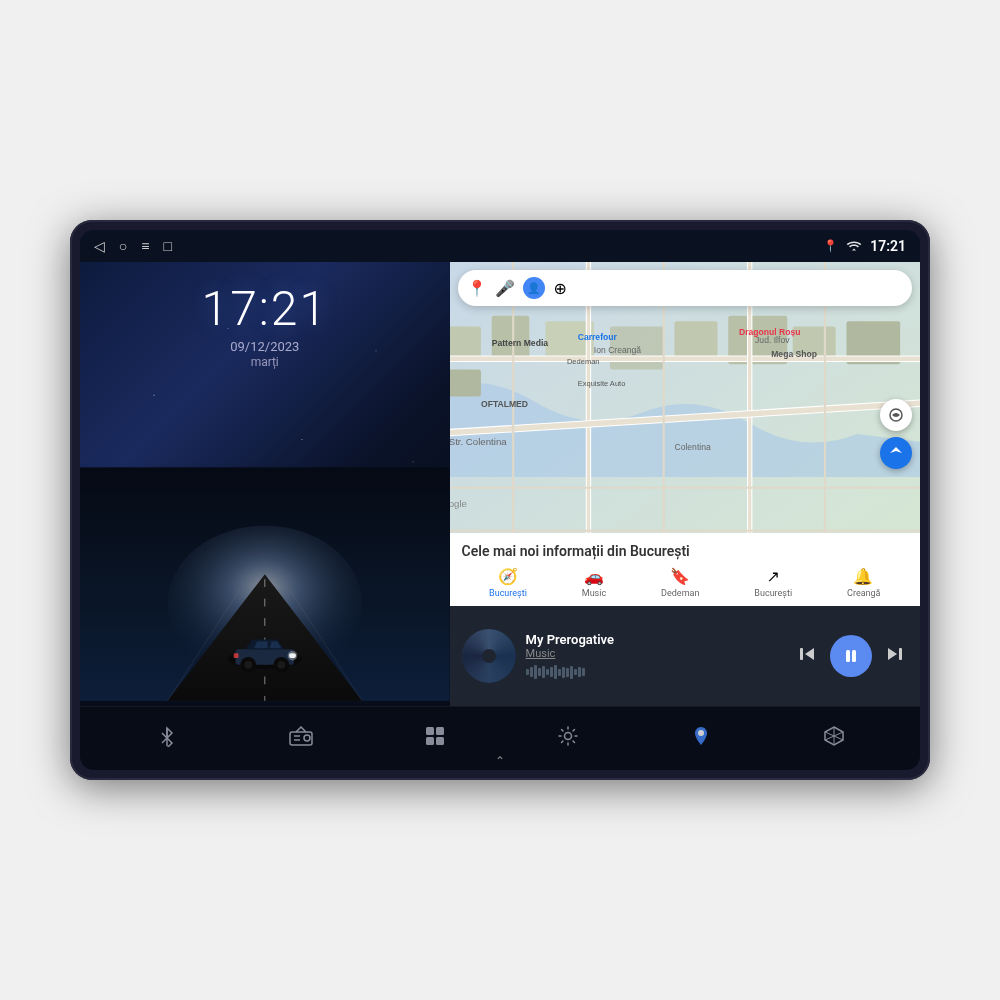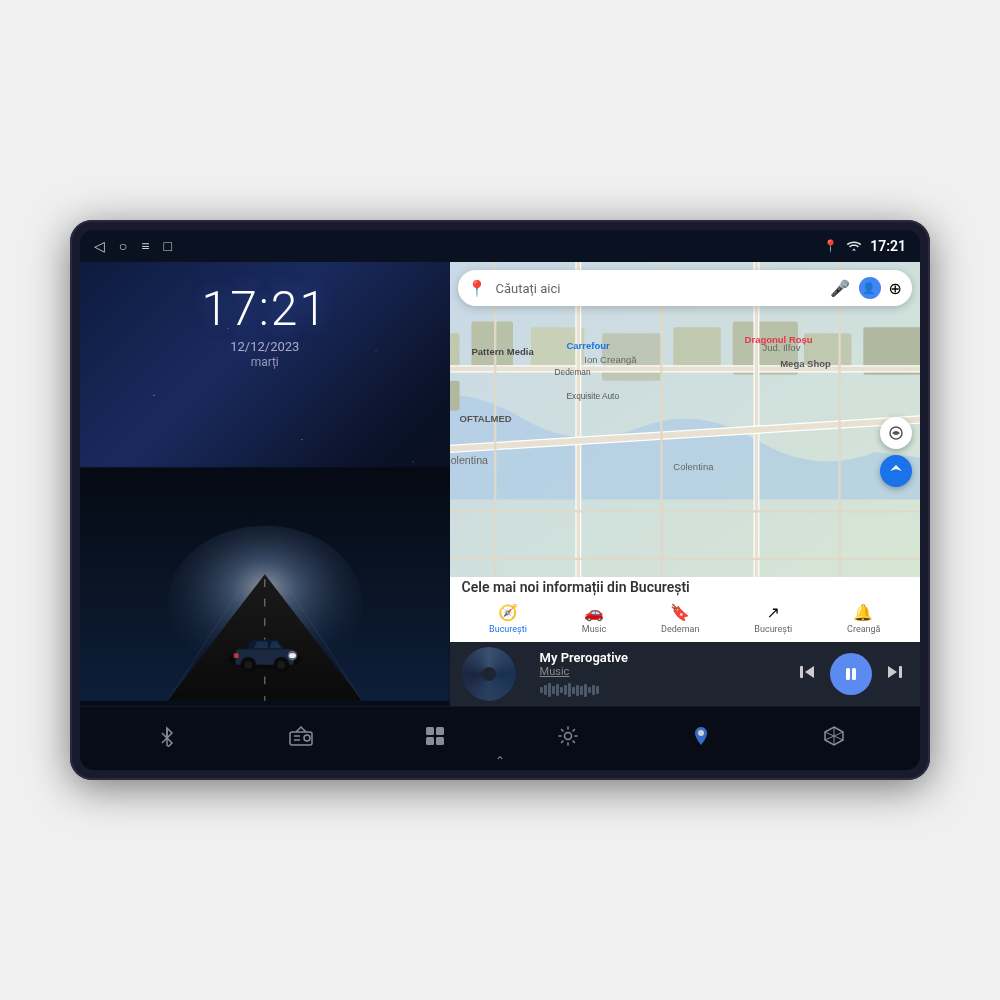--- a/index.html
+++ b/index.html
@@ -553,7 +553,6 @@
 
           <div class="map-search-bar">
             <span class="google-pin">📍</span>
-            <span class="map-search-text">Căutați aici</span>
             <div class="map-search-icons">
               <span>🎤</span>
               <span style="background:#4285f4;color:#fff;border-radius:50%;width:22px;height:22px;display:flex;align-items:center;justify-content:center;font-size:11px;">👤</span>

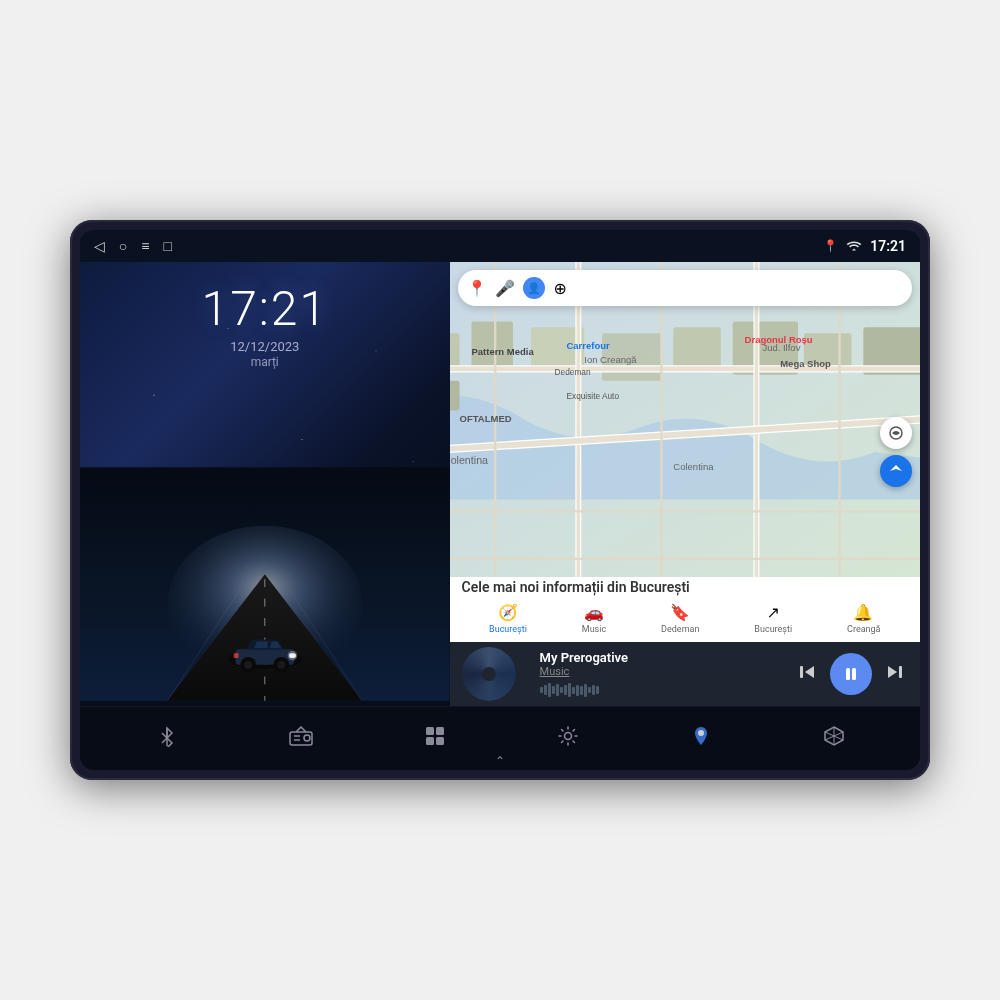--- a/index.html
+++ b/index.html
@@ -438,7 +438,7 @@
       <div class="left-panel">
         <div class="stars-bg"></div>
         <div class="lock-time">17:21</div>
-        <div class="lock-date">12/12/2023</div>
+        <div class="lock-date">09/12/2023</div>
         <div class="lock-weekday">marți</div>
 
         <div class="car-image">

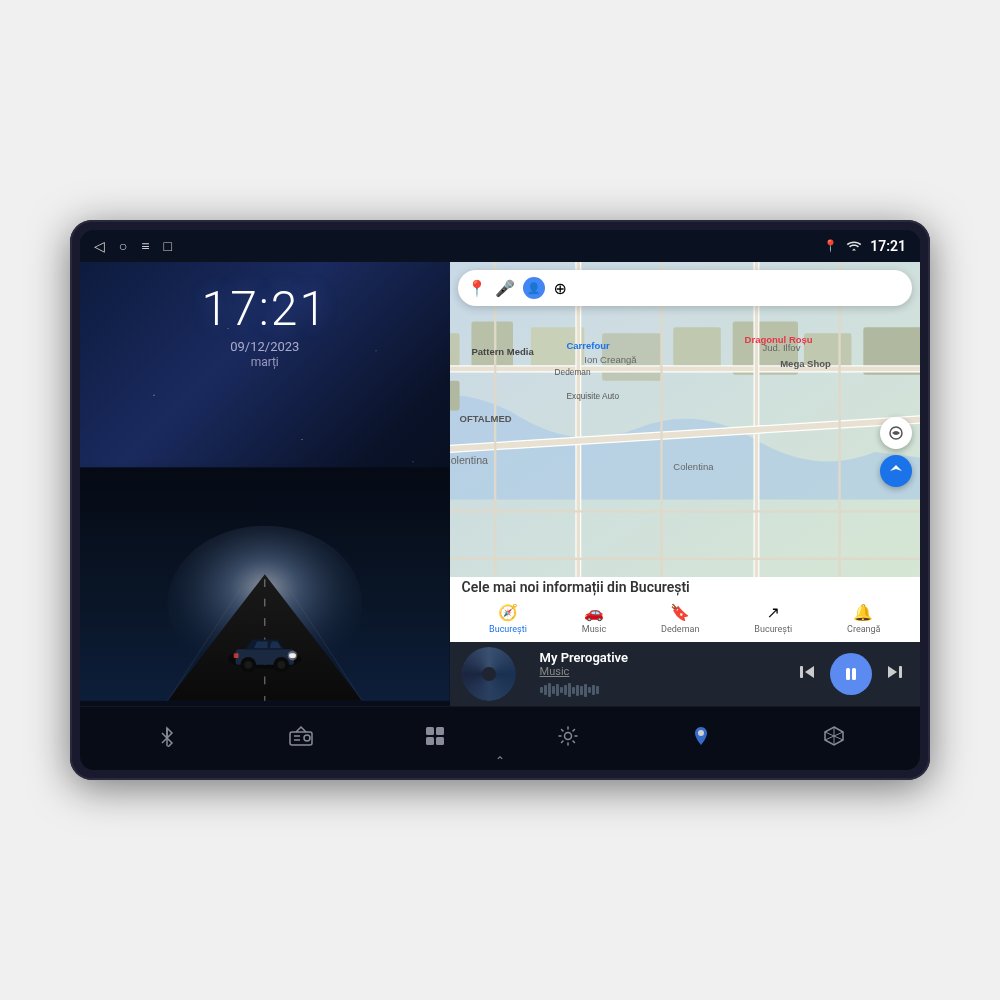--- a/index.html
+++ b/index.html
@@ -214,7 +214,7 @@
       left: 0;
       right: 0;
       background: #fff;
-      padding: 2px 12px 8px;
+      padding: 10px 12px 8px;
       z-index: 5;
     }
 

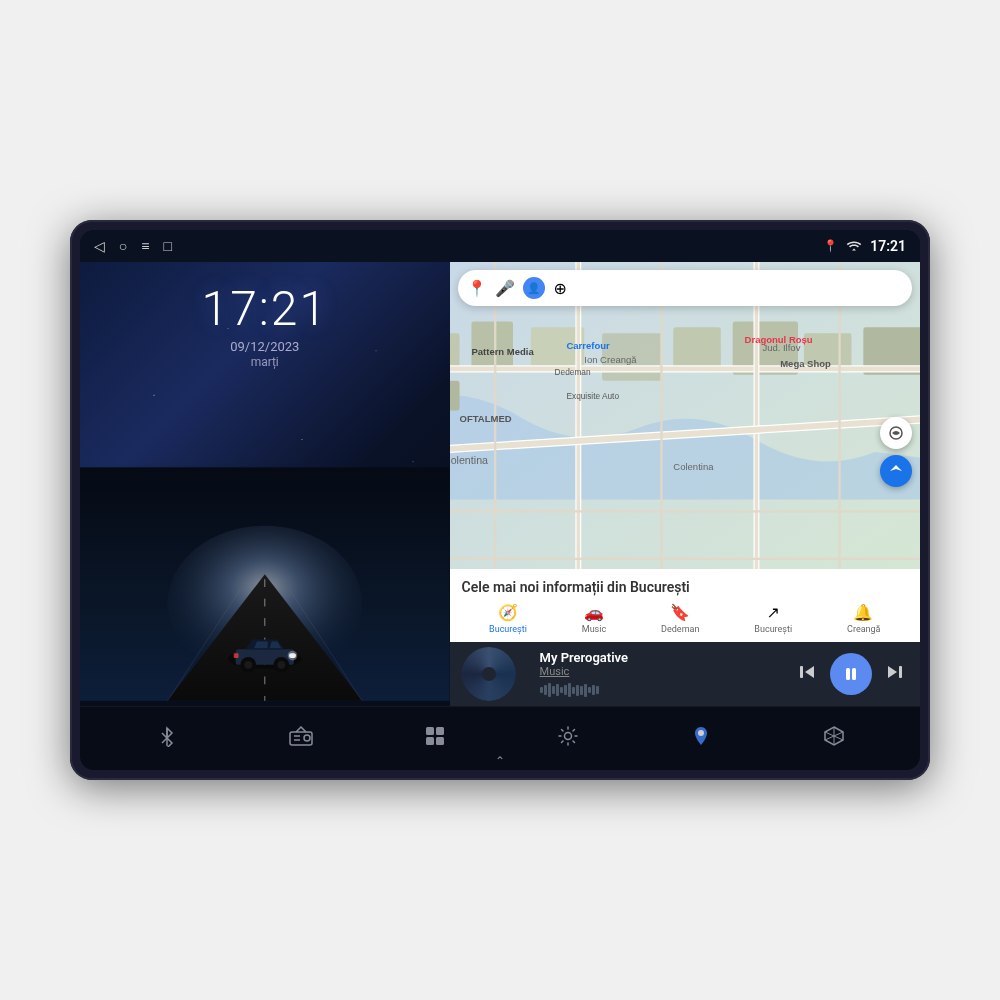--- a/index.html
+++ b/index.html
@@ -254,12 +254,12 @@
 
     
     .music-player {
-      height: 64px;
+      height: 100px;
       background: #1e2530;
       display: flex;
       align-items: center;
       padding: 0 12px;
-      gap: 24px;
+      gap: 10px;
     }
 
     .music-album-art {

